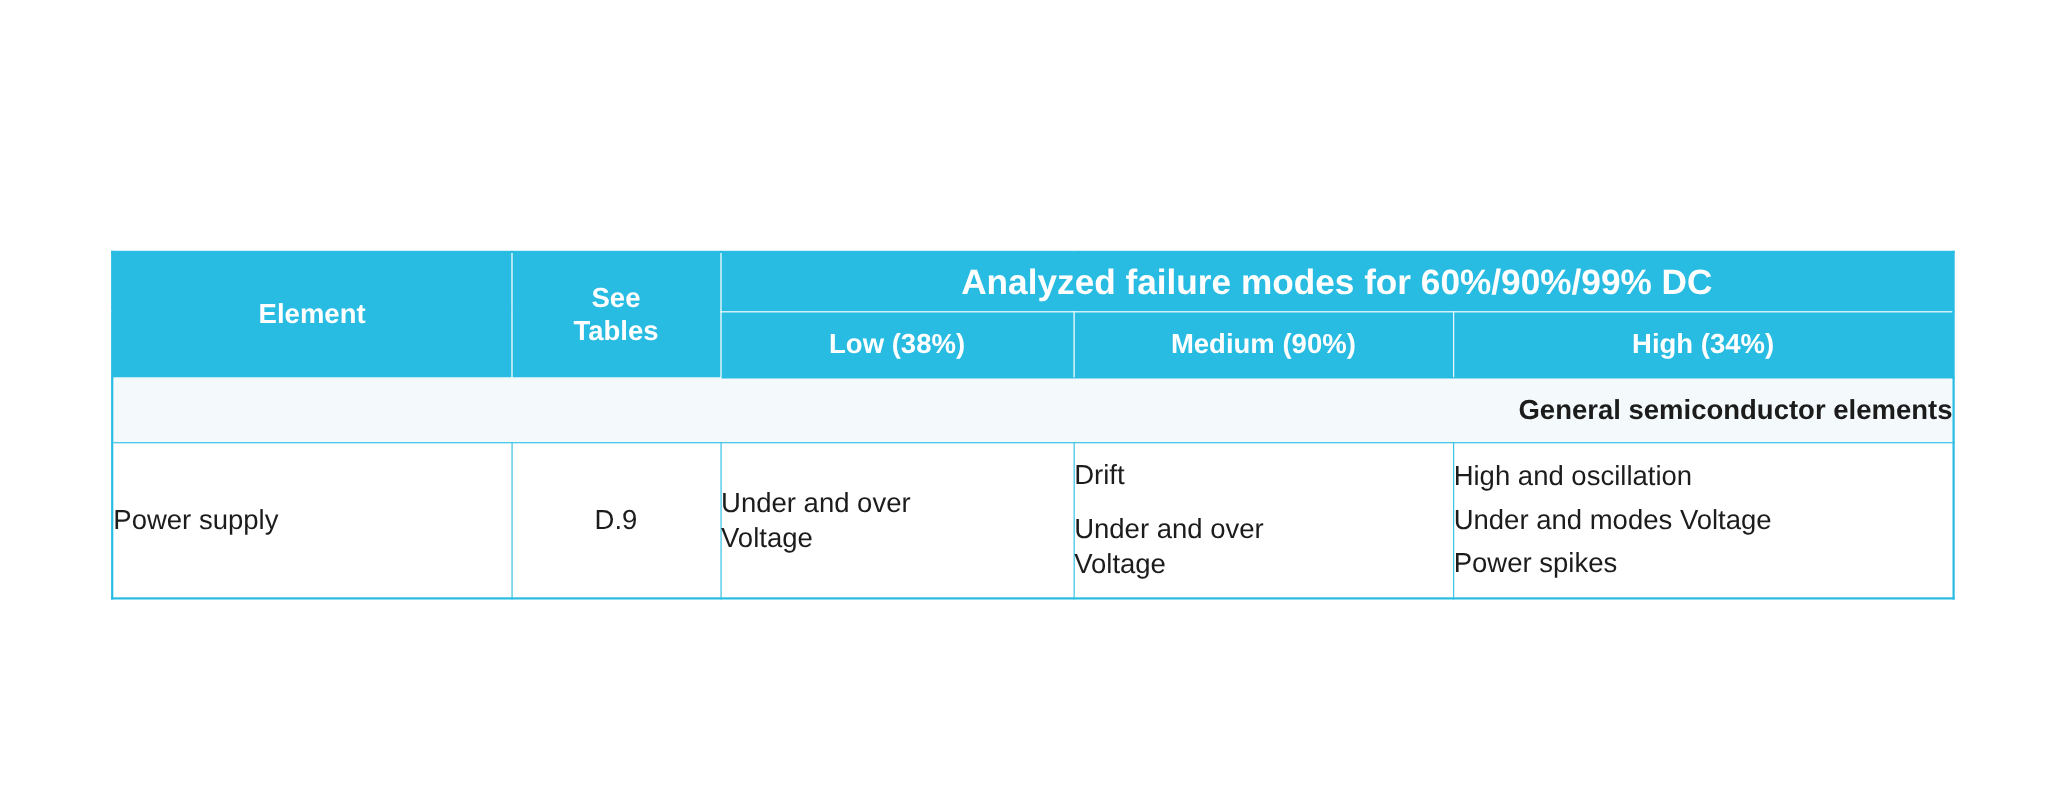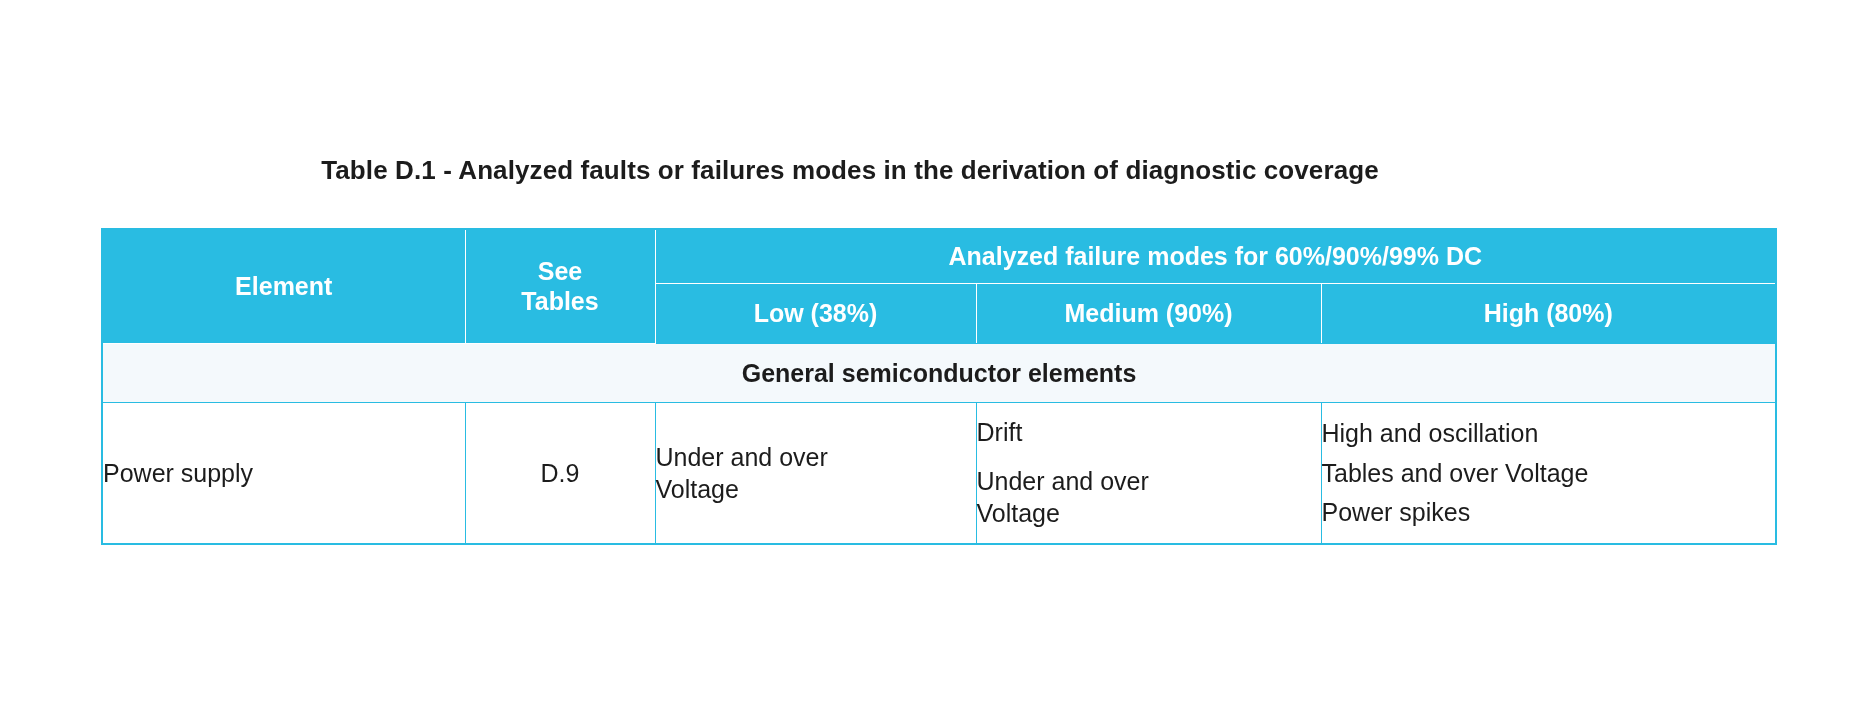--- a/index.html
+++ b/index.html
@@ -140,7 +140,6 @@
 
 <div class="page">
 
-  <div class="table-title">Table D.1 - Analyzed faults or failures modes in the derivation of diagnostic coverage</div>
 
   <div class="table-wrap">
     <table class="dc-table">

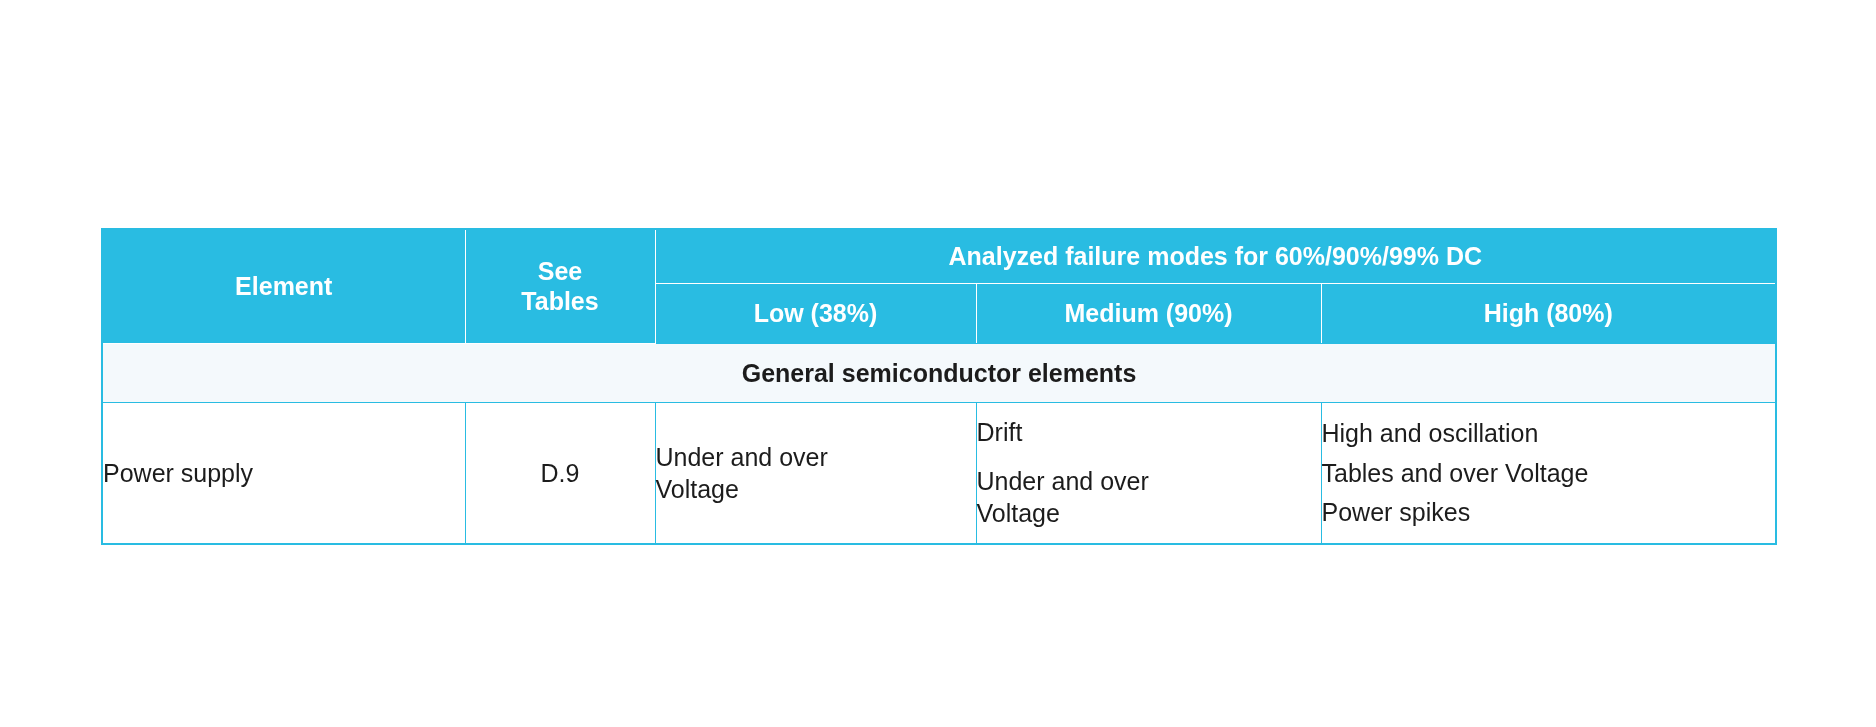--- a/index.html
+++ b/index.html
@@ -84,7 +84,7 @@
   }
   .hd-span {
     height: 52px;
-    font-size: 25px;
+    font-size: 32px;
   }
   .hd-sub {
     height: 58px;

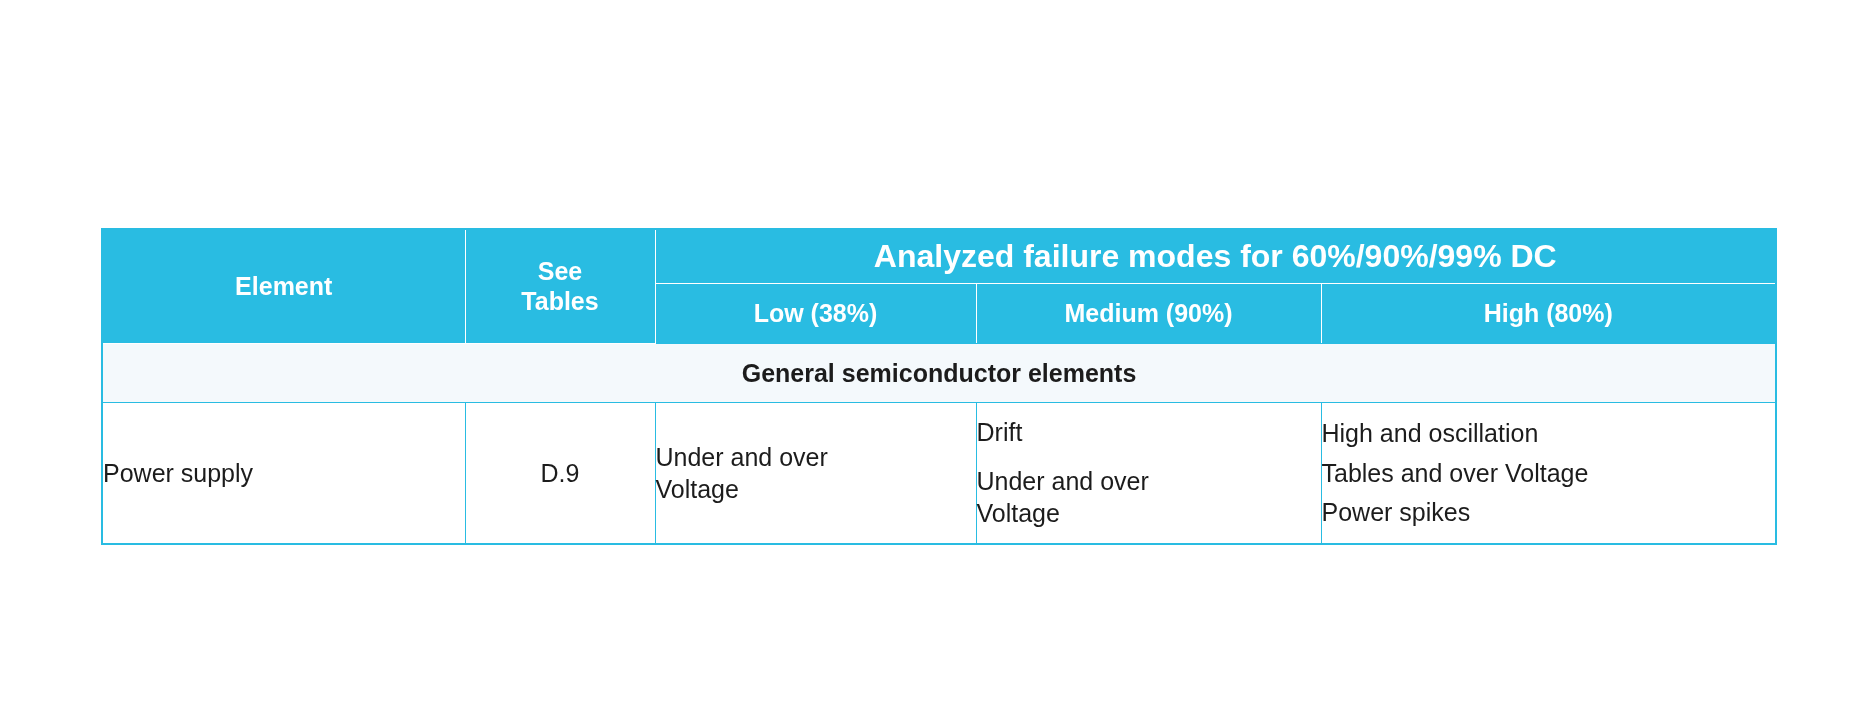--- a/index.html
+++ b/index.html
@@ -173,7 +173,7 @@
             <div class="hd-inner">Medium (90%)</div>
           </th>
           <th class="hd hd-sub edge-bottom edge-right">
-            <div class="hd-inner">High (80%)</div>
+            <div class="hd-inner">High (34%)</div>
           </th>
         </tr>
       </thead>

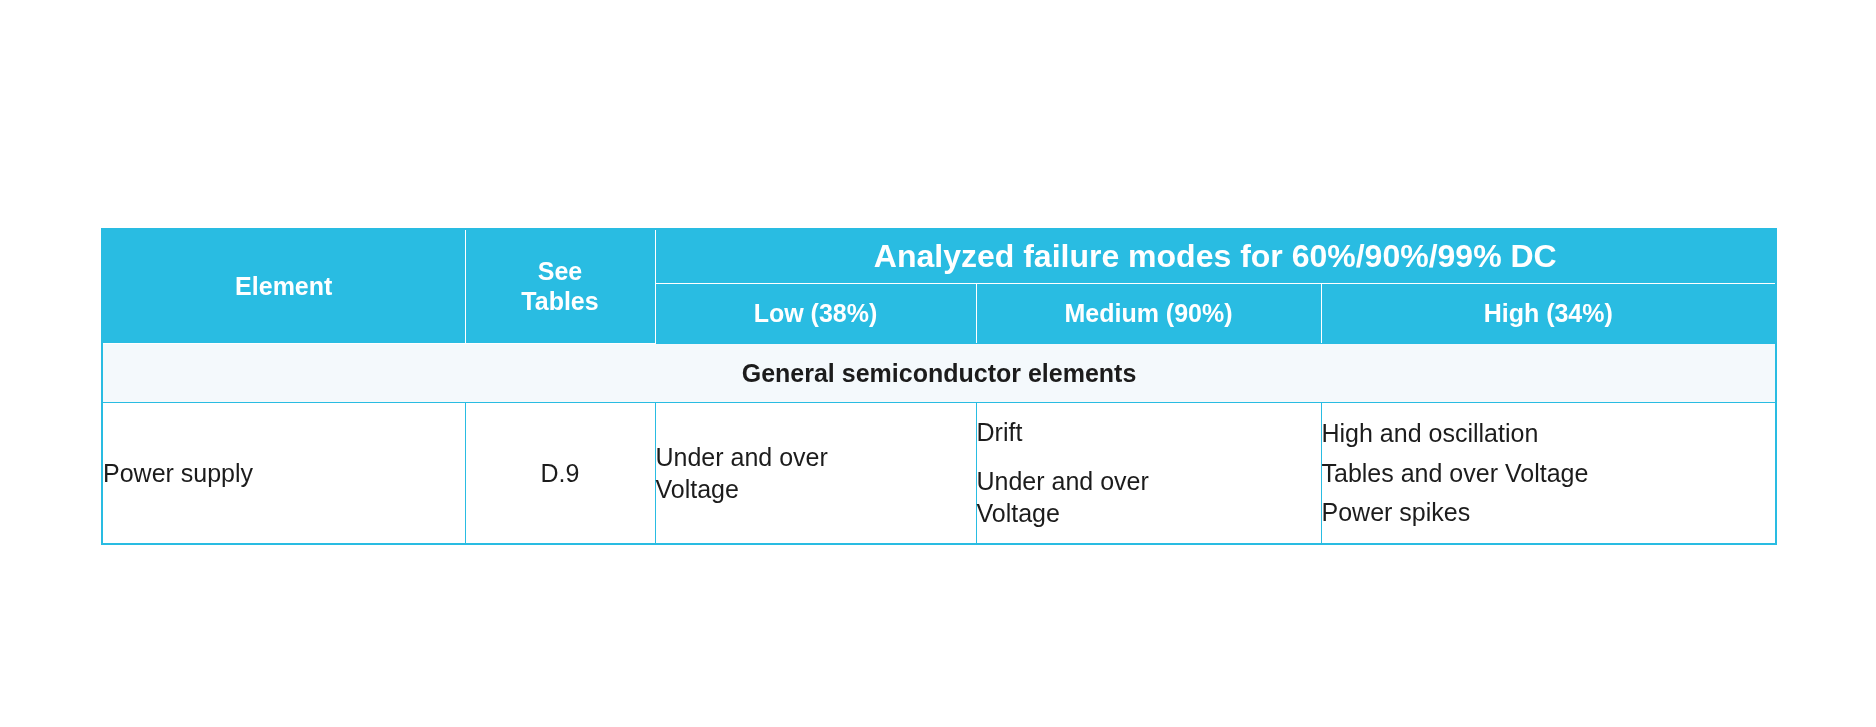--- a/index.html
+++ b/index.html
@@ -103,7 +103,7 @@
   .section-row td {
     background: #F4F9FC;
     height: 58px;
-    text-align: center;
+    text-align: right;
     font-weight: bold;
     font-size: 25px;
     color: #1c1c1c;

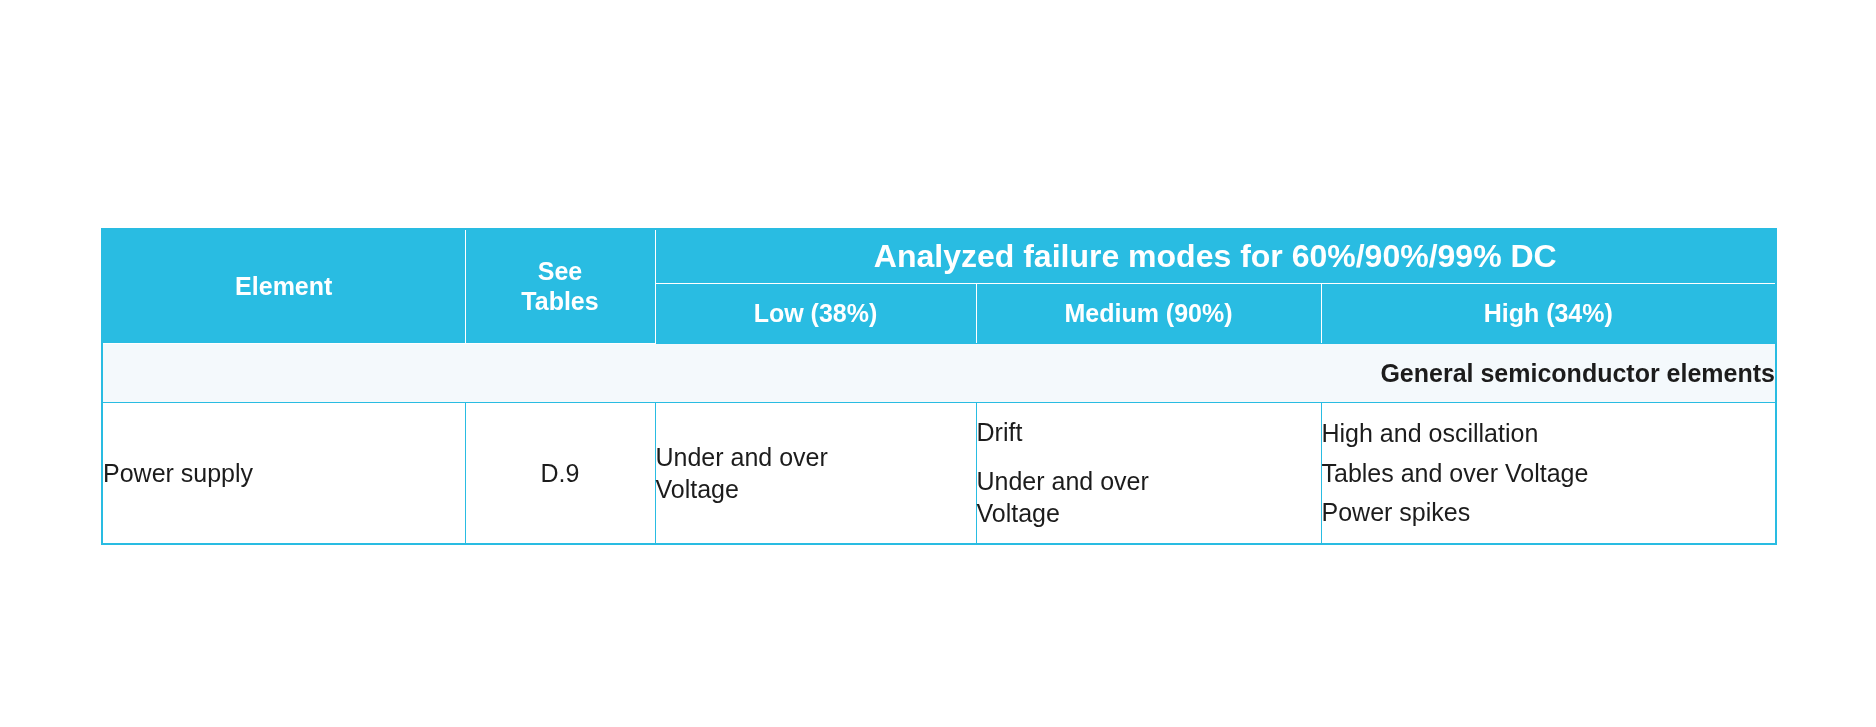--- a/index.html
+++ b/index.html
@@ -199,7 +199,7 @@
           </td>
           <td class="cell-pad-left cell-top">
             <div class="ml-tight">High and oscillation</div>
-            <div class="ml-tight">Tables and over Voltage</div>
+            <div class="ml-tight">Under and modes Voltage</div>
             <div class="ml-tight">Power spikes</div>
           </td>
         </tr>

